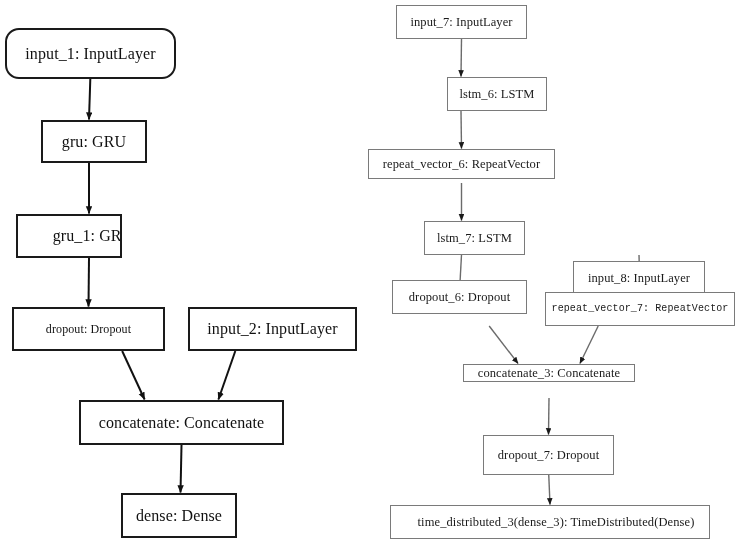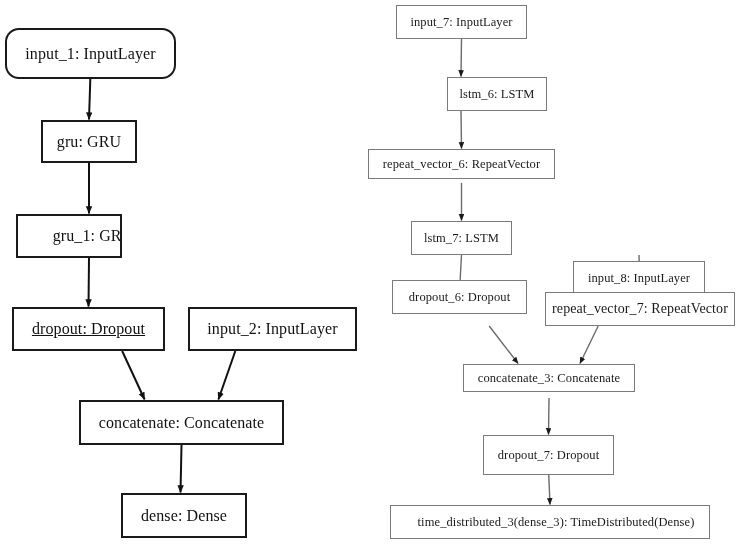--- a/index.html
+++ b/index.html
@@ -83,7 +83,7 @@
       <div class="node left-graph" style="left: 5px; top: 28px; width: 171px; height: 51px; border-radius: 14px;">
         <span class="label" style="font-size: 16px;">input_1: InputLayer</span>
       </div>
-      <div class="node left-graph" style="left: 41px; top: 120px; width: 96px; height: 43px;">
+      <div class="node left-graph" style="left: 41px; top: 120px; width: 106px; height: 43px;">
         <span class="label" style="font-size: 16px;">gru: GRU</span>
       </div>
       <div class="node left-graph" style="left: 16px; top: 214px; width: 106px; height: 44px; padding-left: 48px;">

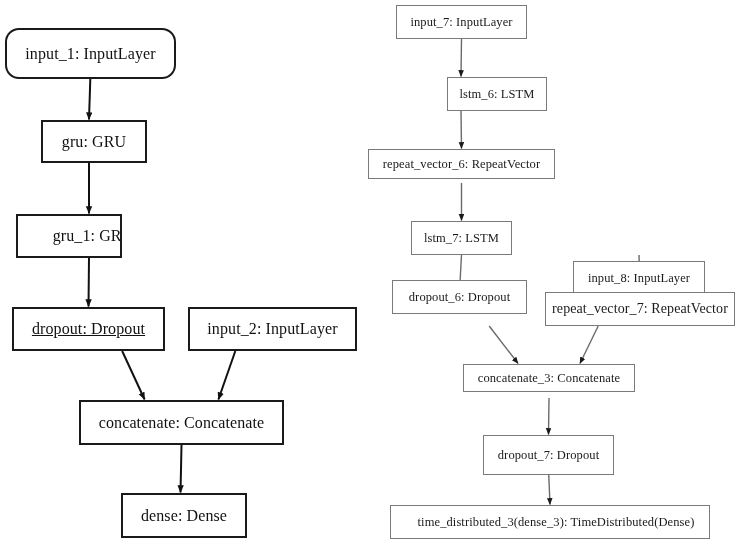--- a/index.html
+++ b/index.html
@@ -110,7 +110,7 @@
       <div class="node right-graph" style="left: 368px; top: 149px; width: 187px; height: 30px;">
         <span class="label" style="font-size: 12.5px;">repeat_vector_6: RepeatVector</span>
       </div>
-      <div class="node right-graph" style="left: 411px; top: 221px; width: 101px; height: 34px;">
+      <div class="node right-graph" style="left: 424px; top: 221px; width: 101px; height: 34px;">
         <span class="label" style="font-size: 12.5px;">lstm_7: LSTM</span>
       </div>
       <div class="node right-graph" style="left: 573px; top: 221px; width: 132px; height: 34px; margin-top: 40px;">

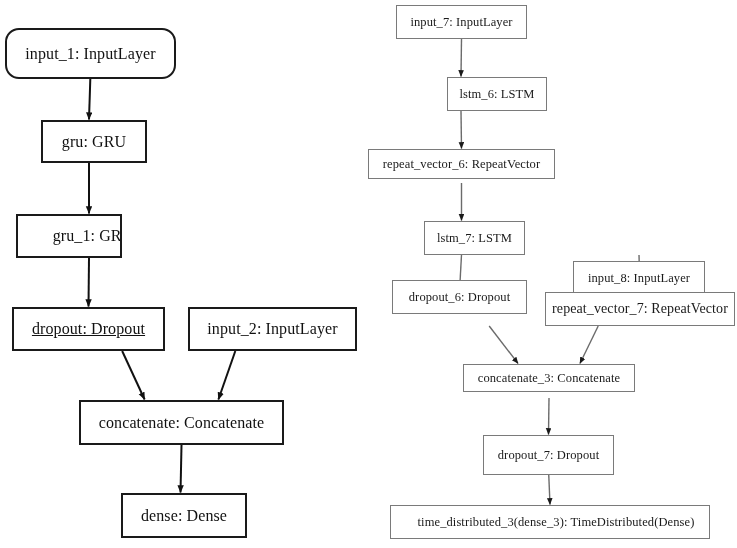--- a/index.html
+++ b/index.html
@@ -120,7 +120,7 @@
         <span class="label" style="font-size: 12.5px;">dropout_6: Dropout</span>
       </div>
       <div class="node right-graph" style="left: 545px; top: 292px; width: 190px; height: 34px;">
-        <span class="label" style="font-size: 14px;">repeat_vector_7: RepeatVector</span>
+        <span class="label" style="font-size: 10px; font-family: Liberation Mono, monospace;">repeat_vector_7: RepeatVector</span>
       </div>
       <div class="node right-graph" style="left: 463px; top: 364px; width: 172px; height: 28px;">
         <span class="label" style="font-size: 12.5px;">concatenate_3: Concatenate</span>

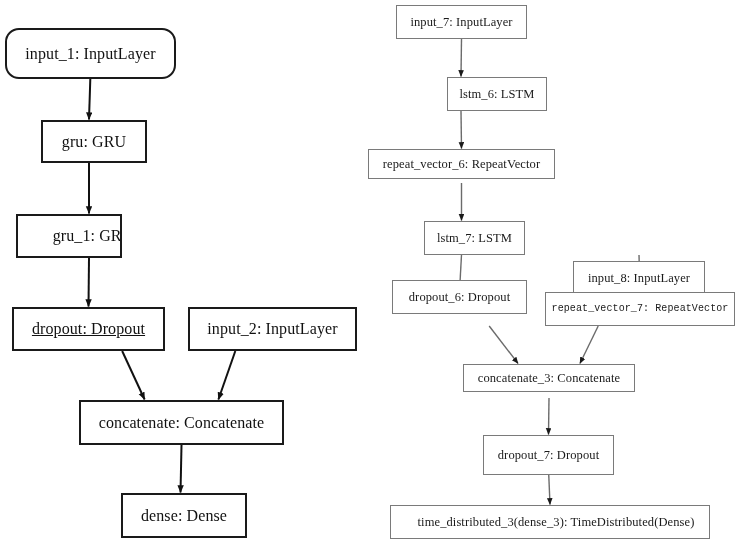--- a/index.html
+++ b/index.html
@@ -90,7 +90,7 @@
         <span class="label" style="font-size: 16px;">gru_1: GRU</span>
       </div>
       <div class="node left-graph" style="left: 12px; top: 307px; width: 153px; height: 44px;">
-        <span class="label" style="font-size: 16px; text-decoration: underline;">dropout: Dropout</span>
+        <span class="label" style="font-size: 12px;">dropout: Dropout</span>
       </div>
       <div class="node left-graph" style="left: 188px; top: 307px; width: 169px; height: 44px;">
         <span class="label" style="font-size: 16px;">input_2: InputLayer</span>

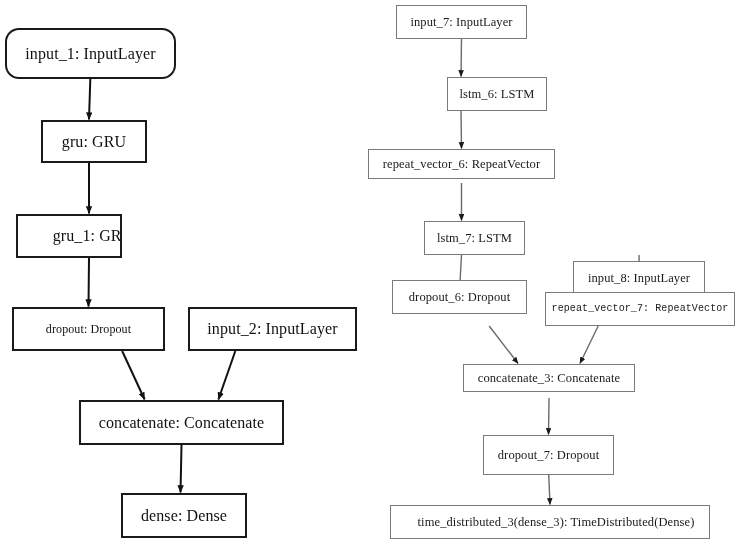--- a/index.html
+++ b/index.html
@@ -122,7 +122,7 @@
       <div class="node right-graph" style="left: 545px; top: 292px; width: 190px; height: 34px;">
         <span class="label" style="font-size: 10px; font-family: Liberation Mono, monospace;">repeat_vector_7: RepeatVector</span>
       </div>
-      <div class="node right-graph" style="left: 463px; top: 364px; width: 172px; height: 28px;">
+      <div class="node right-graph" style="left: 463px; top: 364px; width: 172px; height: 18px;">
         <span class="label" style="font-size: 12.5px;">concatenate_3: Concatenate</span>
       </div>
       <div class="node right-graph" style="left: 483px; top: 435px; width: 131px; height: 40px;">

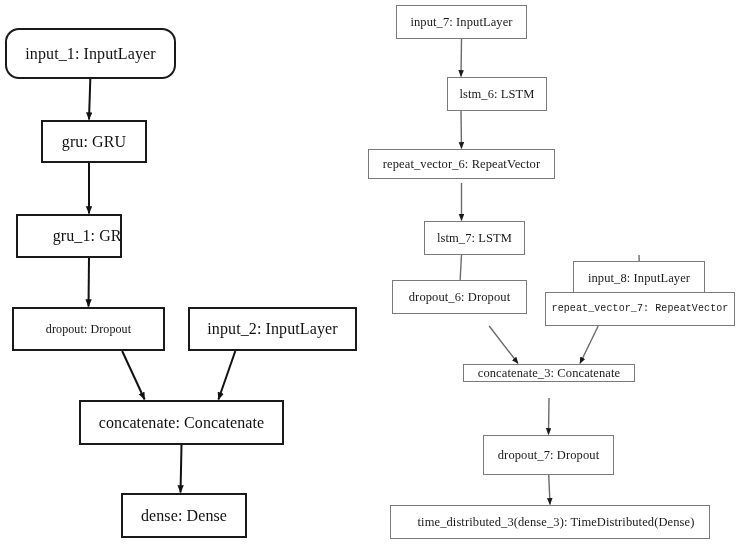--- a/index.html
+++ b/index.html
@@ -98,7 +98,7 @@
       <div class="node left-graph" style="left: 79px; top: 400px; width: 205px; height: 45px;">
         <span class="label" style="font-size: 16px;">concatenate: Concatenate</span>
       </div>
-      <div class="node left-graph" style="left: 121px; top: 493px; width: 126px; height: 45px;">
+      <div class="node left-graph" style="left: 121px; top: 493px; width: 116px; height: 45px;">
         <span class="label" style="font-size: 16px;">dense: Dense</span>
       </div>
       <div class="node right-graph" style="left: 396px; top: 5px; width: 131px; height: 34px;">

